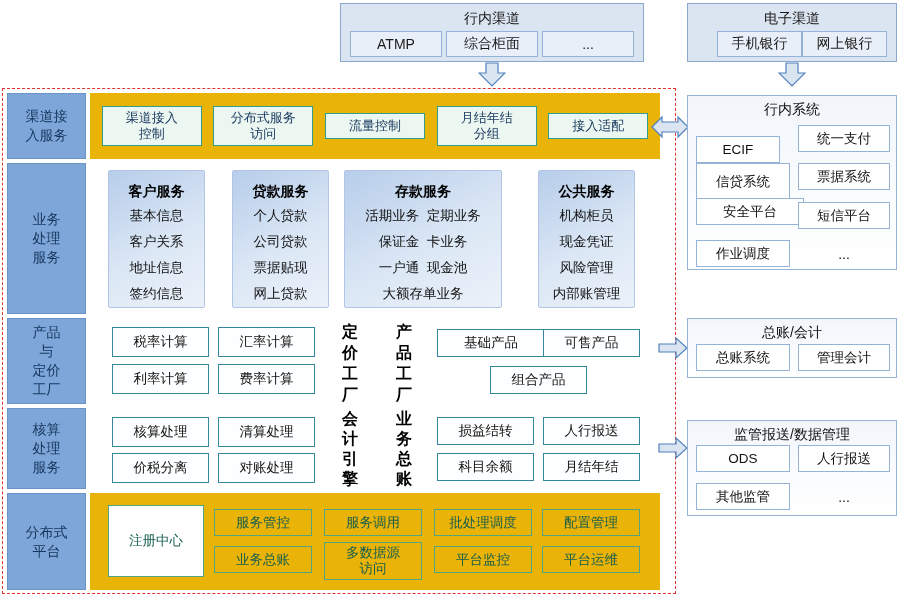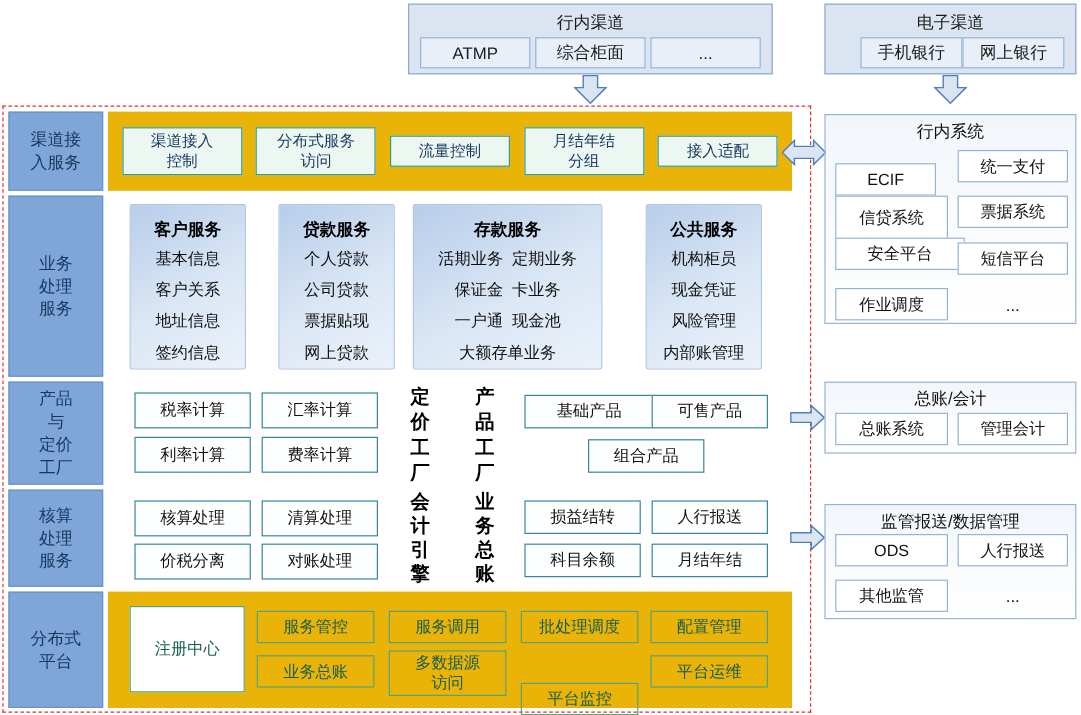--- a/index.html
+++ b/index.html
@@ -176,7 +176,7 @@
   <div class="abs greenbox" style="left:214px;top:546px;">业务总账</div>
   <div class="abs greenbox" style="left:324px;top:542px;min-height:36px;">多数据源
 访问</div>
-  <div class="abs greenbox" style="left:434px;top:546px;margin-top:23px;">平台监控</div>
+  <div class="abs greenbox" style="left:434px;top:546px;">平台监控</div>
   <div class="abs greenbox" style="left:542px;top:546px;">平台运维</div>
 
   <svg class="abs arrow" style="left:651px;top:113px;" width="38" height="28" viewBox="0 0 38 28">

